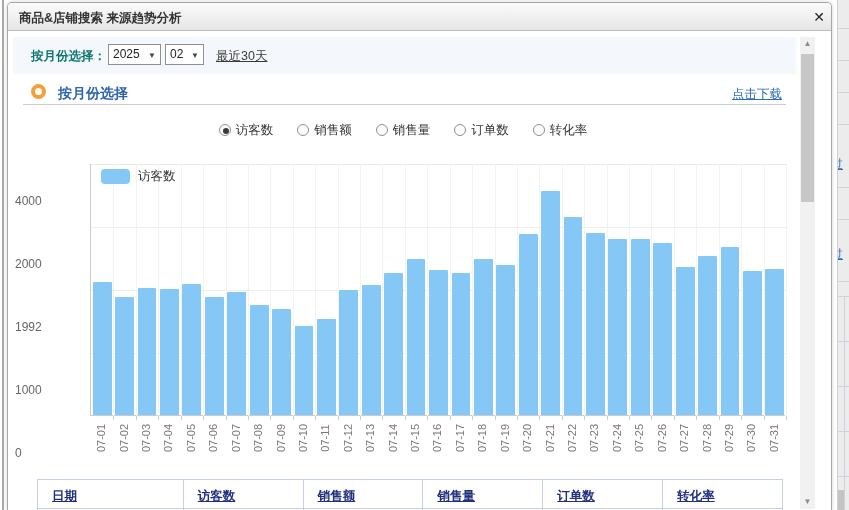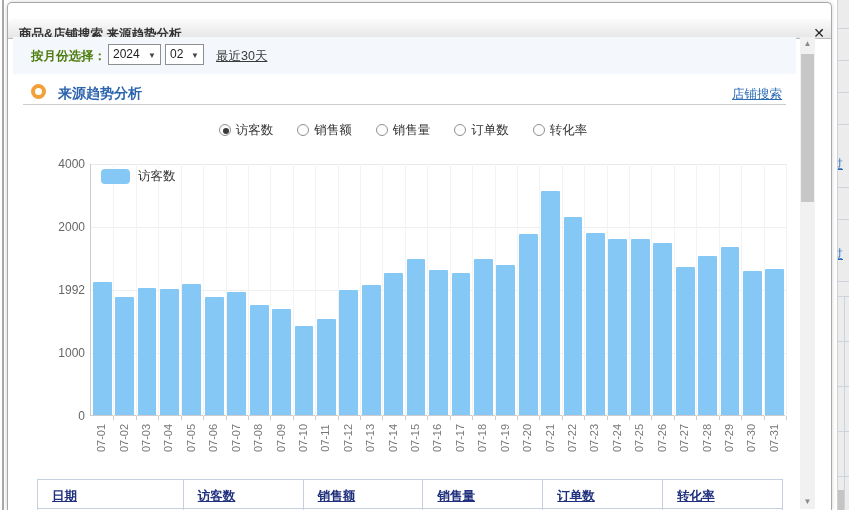--- a/index.html
+++ b/index.html
@@ -20,9 +20,9 @@
   .dialog { left:7px; top:2px; width:825px; height:508px; background:#fff;
     border:1px solid #a8a8a8; border-bottom:none; border-radius:5px 5px 0 0;
     box-shadow:0 0 4px rgba(0,0,0,.18); }
-  .titlebar { left:0; top:0; width:823px; height:20px;
+  .titlebar { left:0; top:0; width:823px; height:28px;
     background:linear-gradient(#fbfbfb,#e6e6e6); border-bottom:1px solid #bdbdbd;
-    border-radius:4px 4px 0 0;margin-top:16px; }
+    border-radius:4px 4px 0 0; }
   .title { left:11px; top:7px; font-size:12.5px; font-weight:bold; color:#333; }
   .close { left:802px; top:5px; width:18px; height:18px; font-size:14px; font-weight:bold;
     color:#222; text-align:center; line-height:18px; cursor:pointer; }

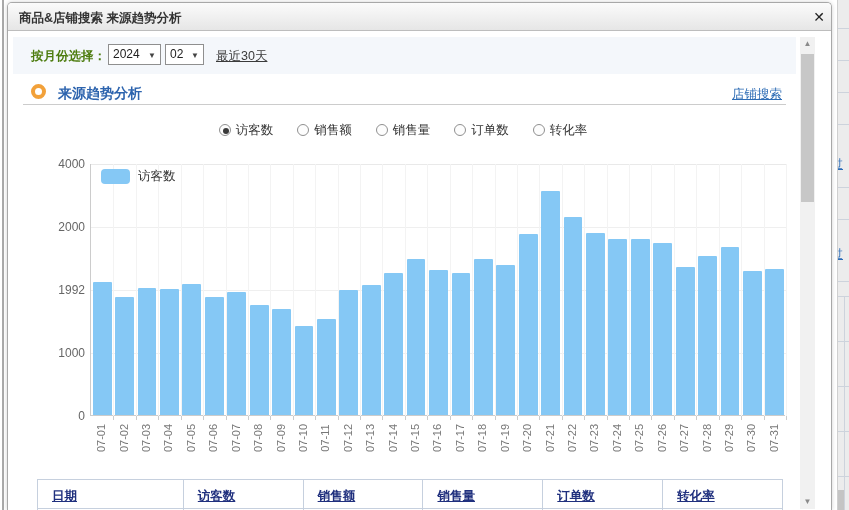--- a/index.html
+++ b/index.html
@@ -29,7 +29,7 @@
 
   
   .filter-row { left:5px; top:34px; width:783px; height:37px; background:#f4f7fb; }
-  .filter-label { left:23px; top:45px; font-size:12.5px; font-weight:bold; color:#4d7c0f; }
+  .filter-label { left:23px; top:45px; font-size:12.5px; font-weight:bold; color:#0f766e; }
   .select { top:41px; height:21px; background:#fff; border:1px solid #8f8f8f;
     font-size:12px; color:#222; line-height:19px; padding:0 4px; cursor:pointer; }
   .select .arrow { float:right; font-size:8px; color:#444; margin:1px 0 0 5px; }

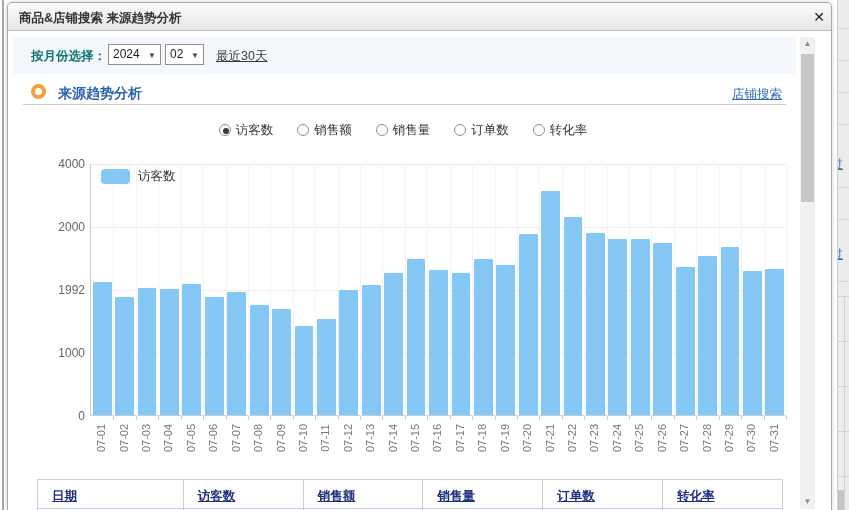--- a/index.html
+++ b/index.html
@@ -130,7 +130,7 @@
   <div class="abs filter-row"></div>
   <div class="abs filter-label">按月份选择：</div>
   <div class="abs select sel-year">
-    <span>2024</span>
+    <span>2025</span>
     <span class="arrow">▼</span>
   </div>
   <div class="abs select sel-month">

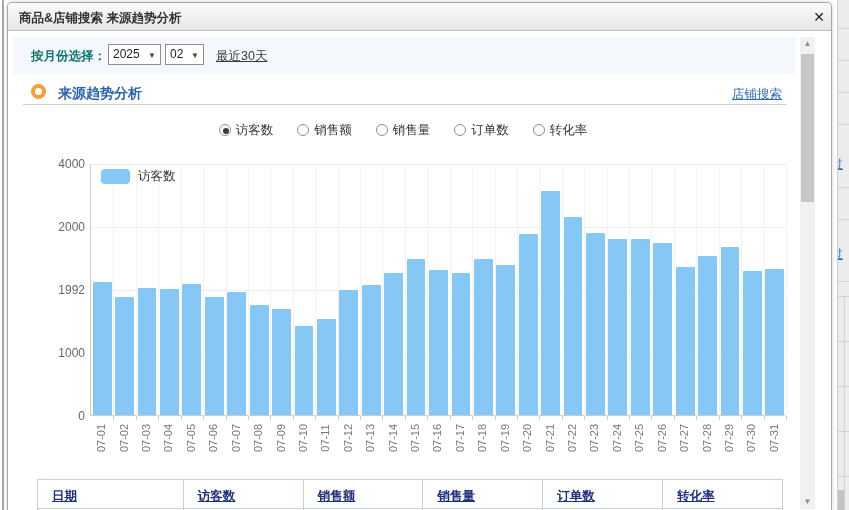--- a/index.html
+++ b/index.html
@@ -140,7 +140,7 @@
   <a class="abs quick-link">最近30天</a>
 
   <div class="abs bullet"></div>
-  <div class="abs section-title">来源趋势分析</div>
+  <div class="abs section-title">按月份选择</div>
   <a class="abs download-link">店铺搜索</a>
   <div class="abs section-rule"></div>
 

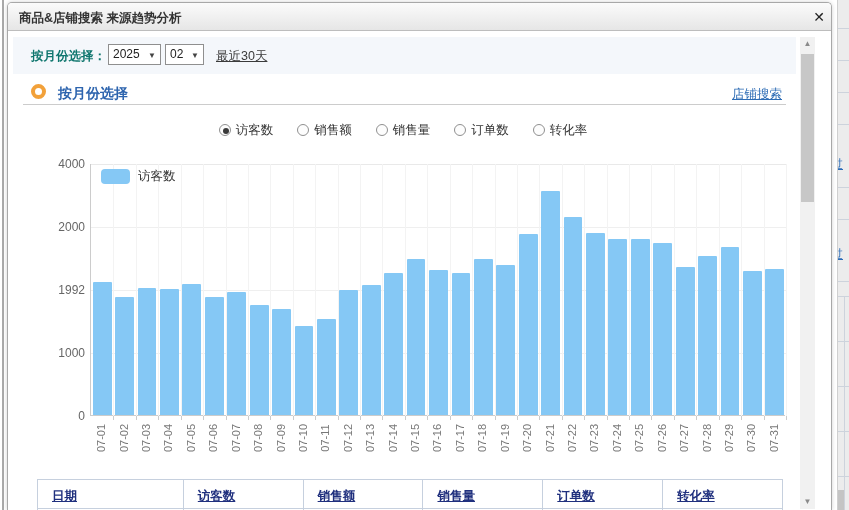--- a/index.html
+++ b/index.html
@@ -141,7 +141,7 @@
 
   <div class="abs bullet"></div>
   <div class="abs section-title">按月份选择</div>
-  <a class="abs download-link">店铺搜索</a>
+  <a class="abs download-link">点击下载</a>
   <div class="abs section-rule"></div>
 
   <div class="abs radio-row">

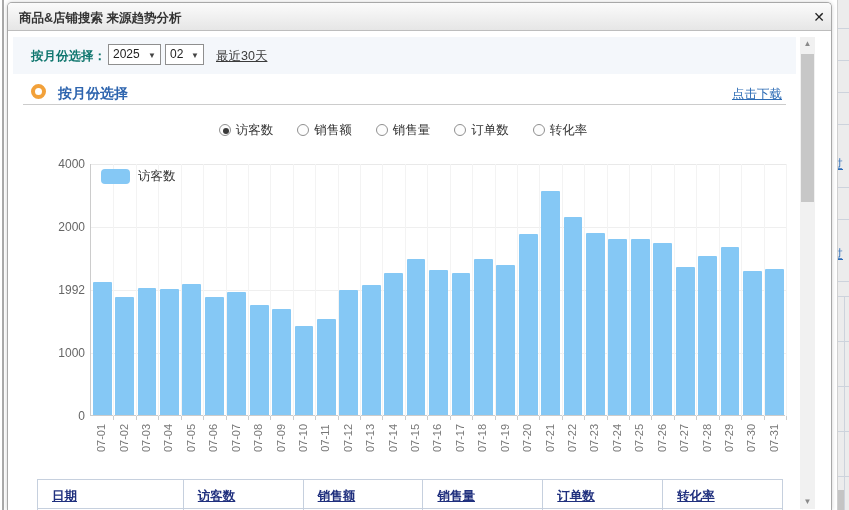--- a/index.html
+++ b/index.html
@@ -64,8 +64,8 @@
   .vgrid { top:0; width:1px; height:252px; background:#f3f3f3; }
   .bar { position:absolute; bottom:0; border-radius:1px 1px 0 0; }
   .tick { position:absolute; width:1px; height:4px; background:#ccc; bottom:-5px; }
-  .ylab { position:absolute; right:0; width:70px; text-align:right;
-    font-size:12px; color:#666; }
+  .ylab { position:absolute; right:0; width:70px; 
+    font-size:12px; color:#666;margin-top:37px; }
   .xlab-box { position:absolute; top:0; height:48px; }
   .xlab-box span { position:absolute; left:50%; top:20px; transform:translate(-50%,-50%) rotate(-90deg);
     font-size:11px; color:#787878; white-space:nowrap; }

